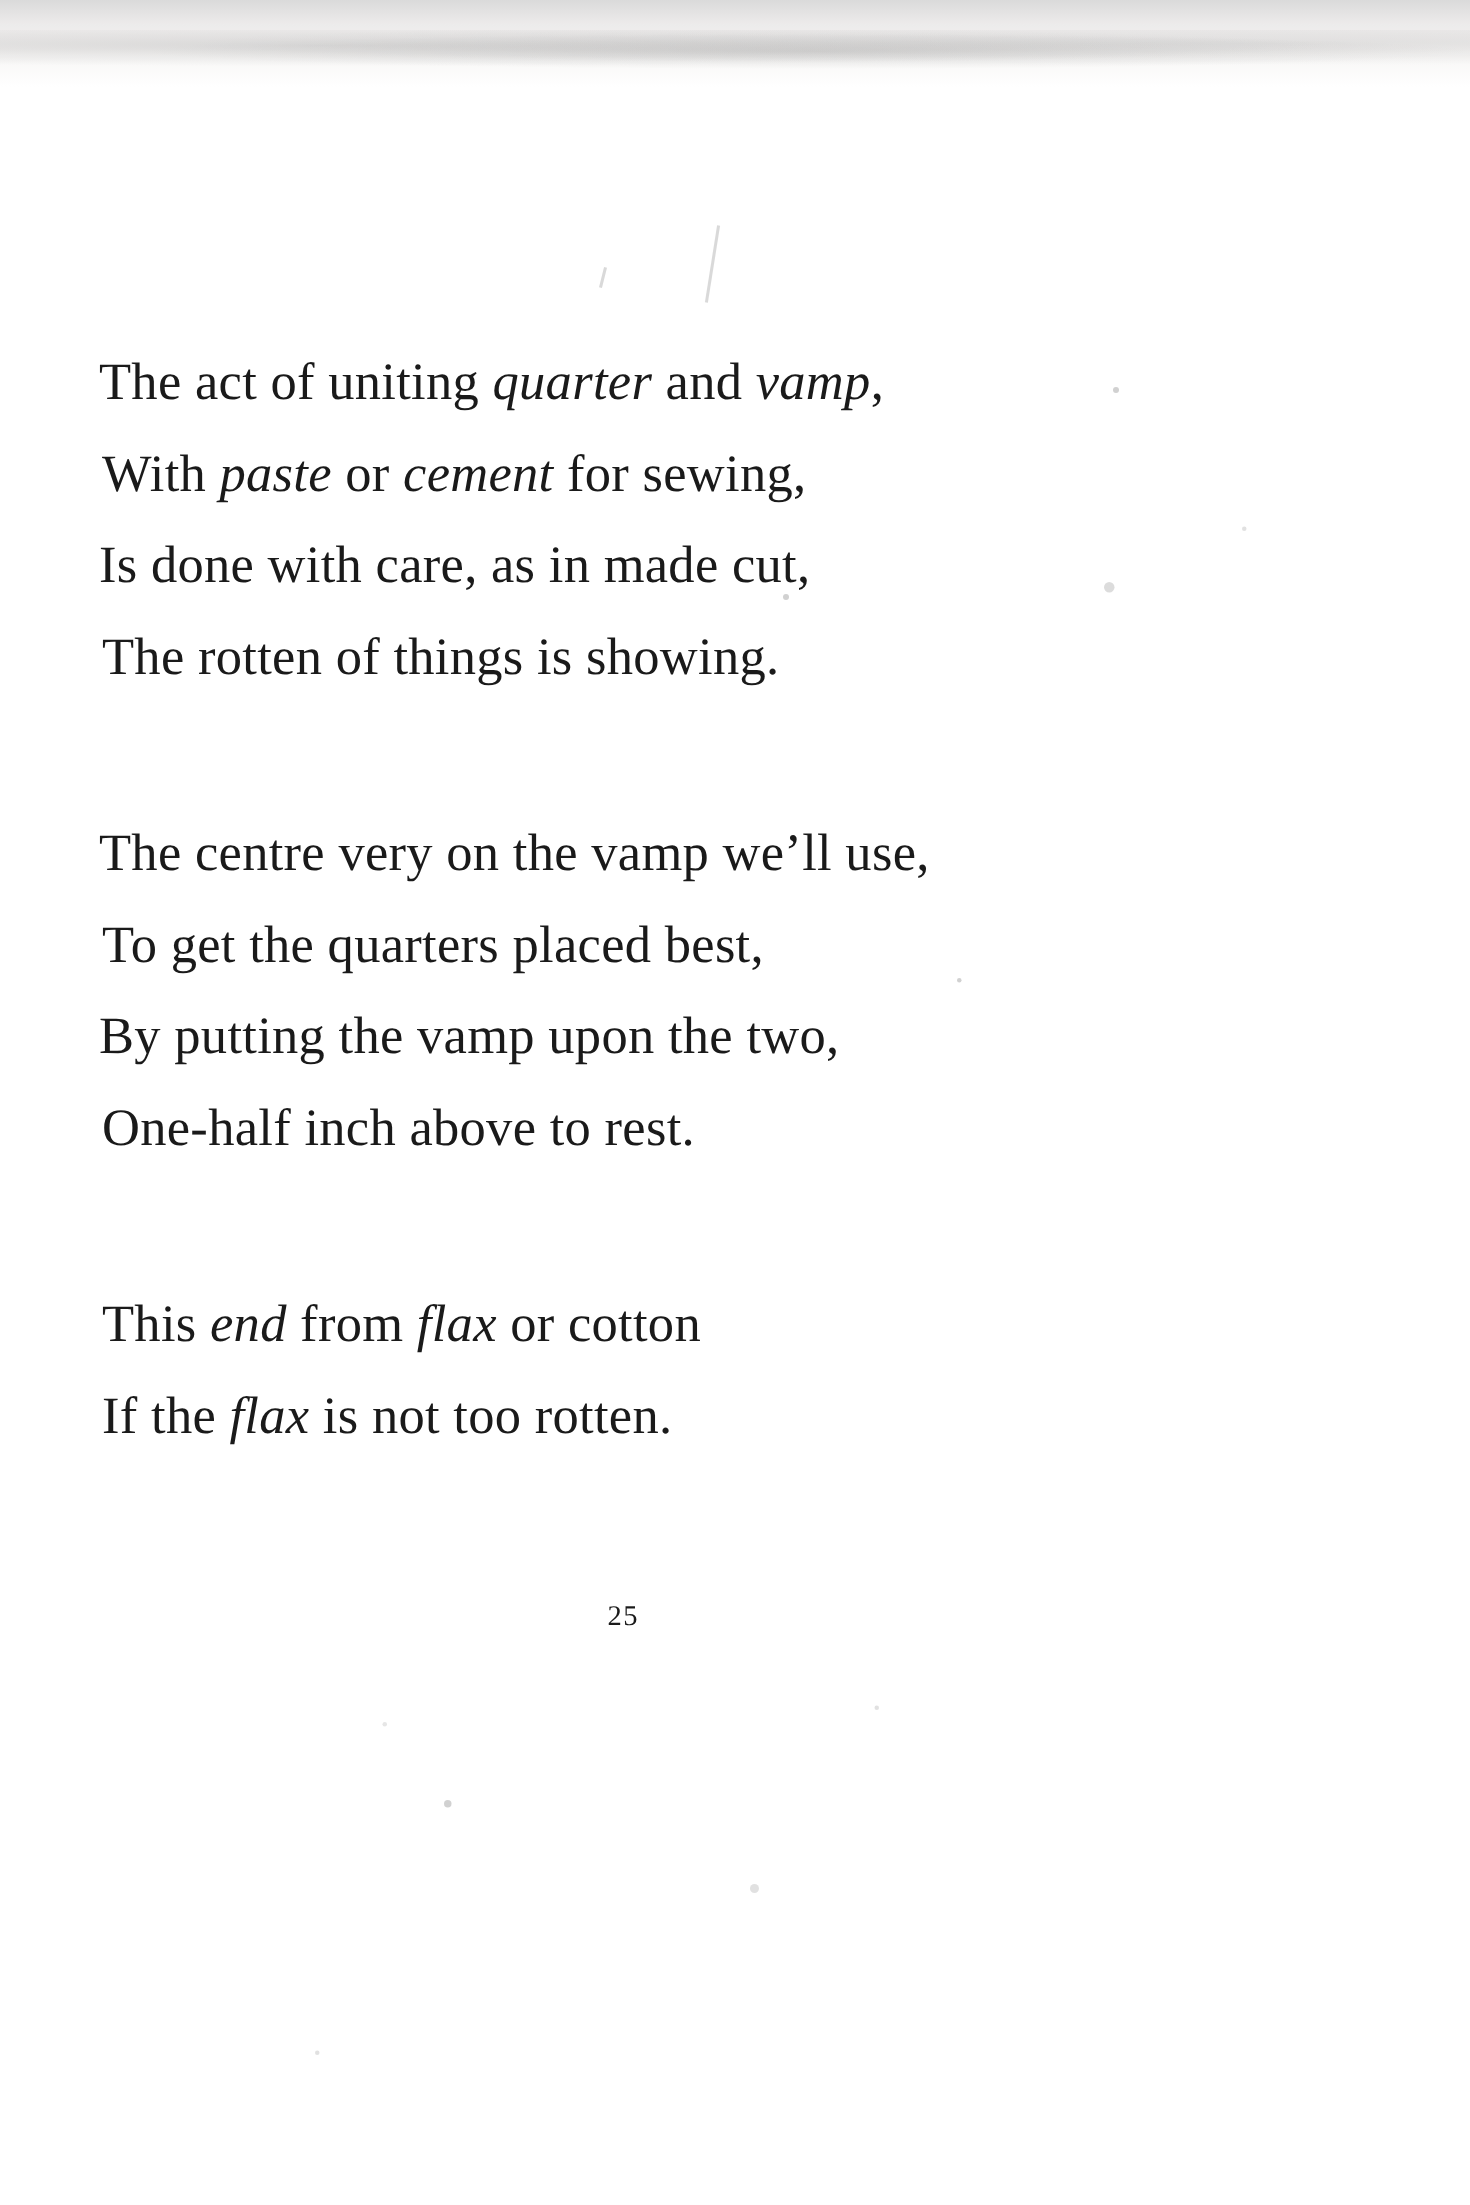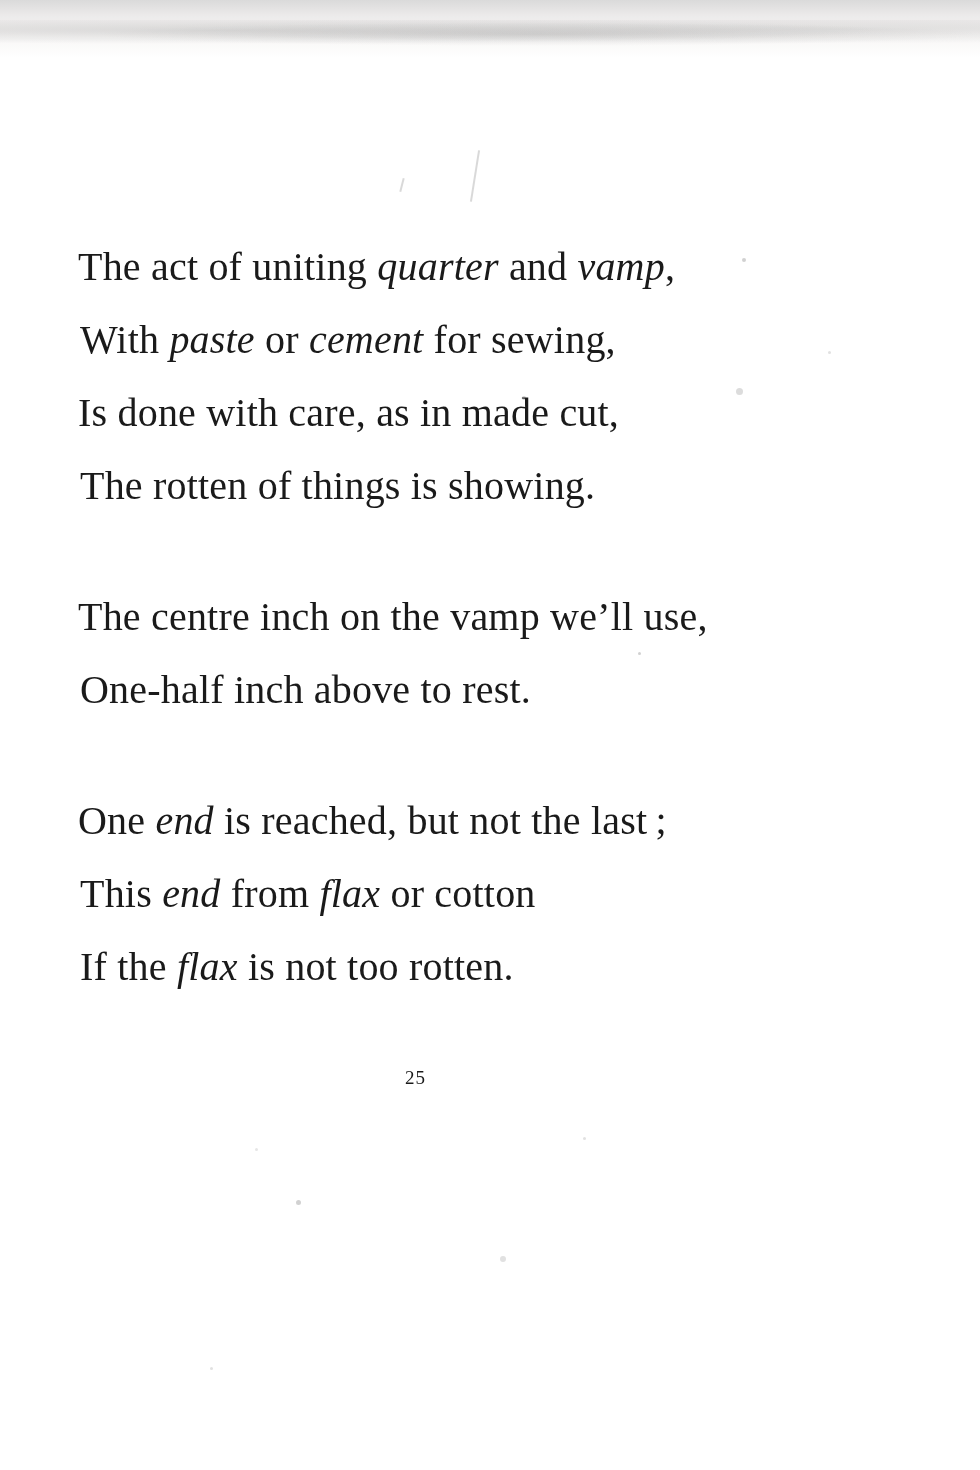--- a/index.html
+++ b/index.html
@@ -66,11 +66,11 @@
   }
 
   .verse-line {
-    font-size: 40px;
+    font-size: 35px;
     line-height: 57px;
     letter-spacing: 0.2px;
     white-space: pre-wrap;
-    margin: 16px;
+    margin: 4px;
     padding-left: 62px;
   }
   .verse-line.indent {

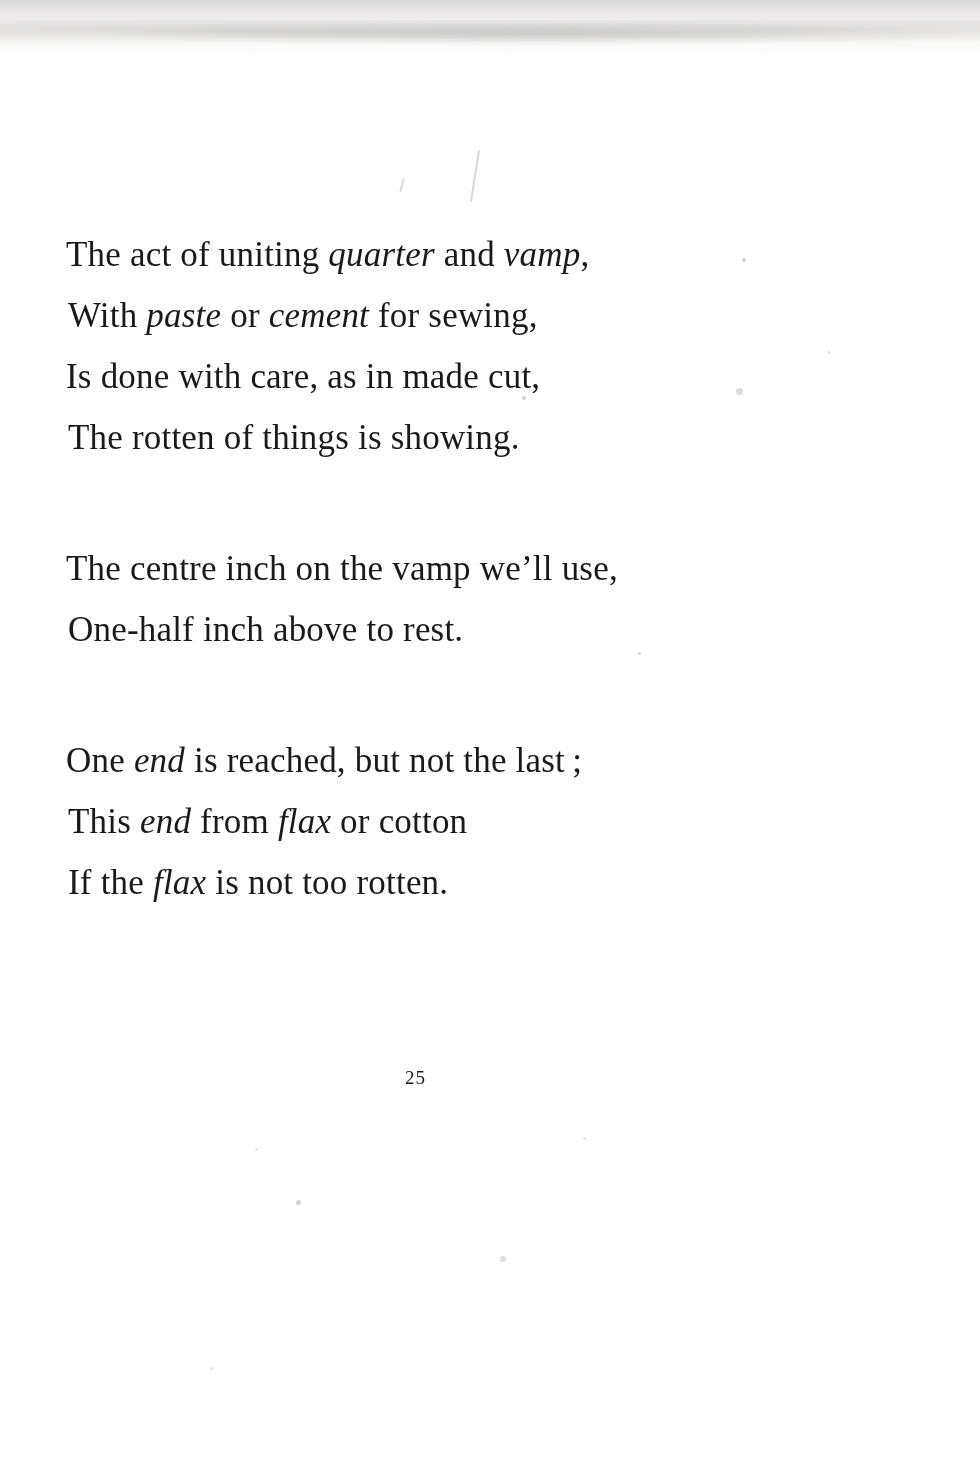--- a/index.html
+++ b/index.html
@@ -117,7 +117,7 @@
         <p class="verse-line indent"><span>The rotten of things is showing.</span></p>
       </div>
       <div class="stanza">
-        <p class="verse-line"><span>The centre inch on the vamp we’ll use,</span></p>
+        <p class="verse-line"><span>The centre very on the vamp we’ll use,</span></p>
         <p class="verse-line indent"><span>One-half inch above to rest.</span></p>
       </div>
       <div class="stanza">

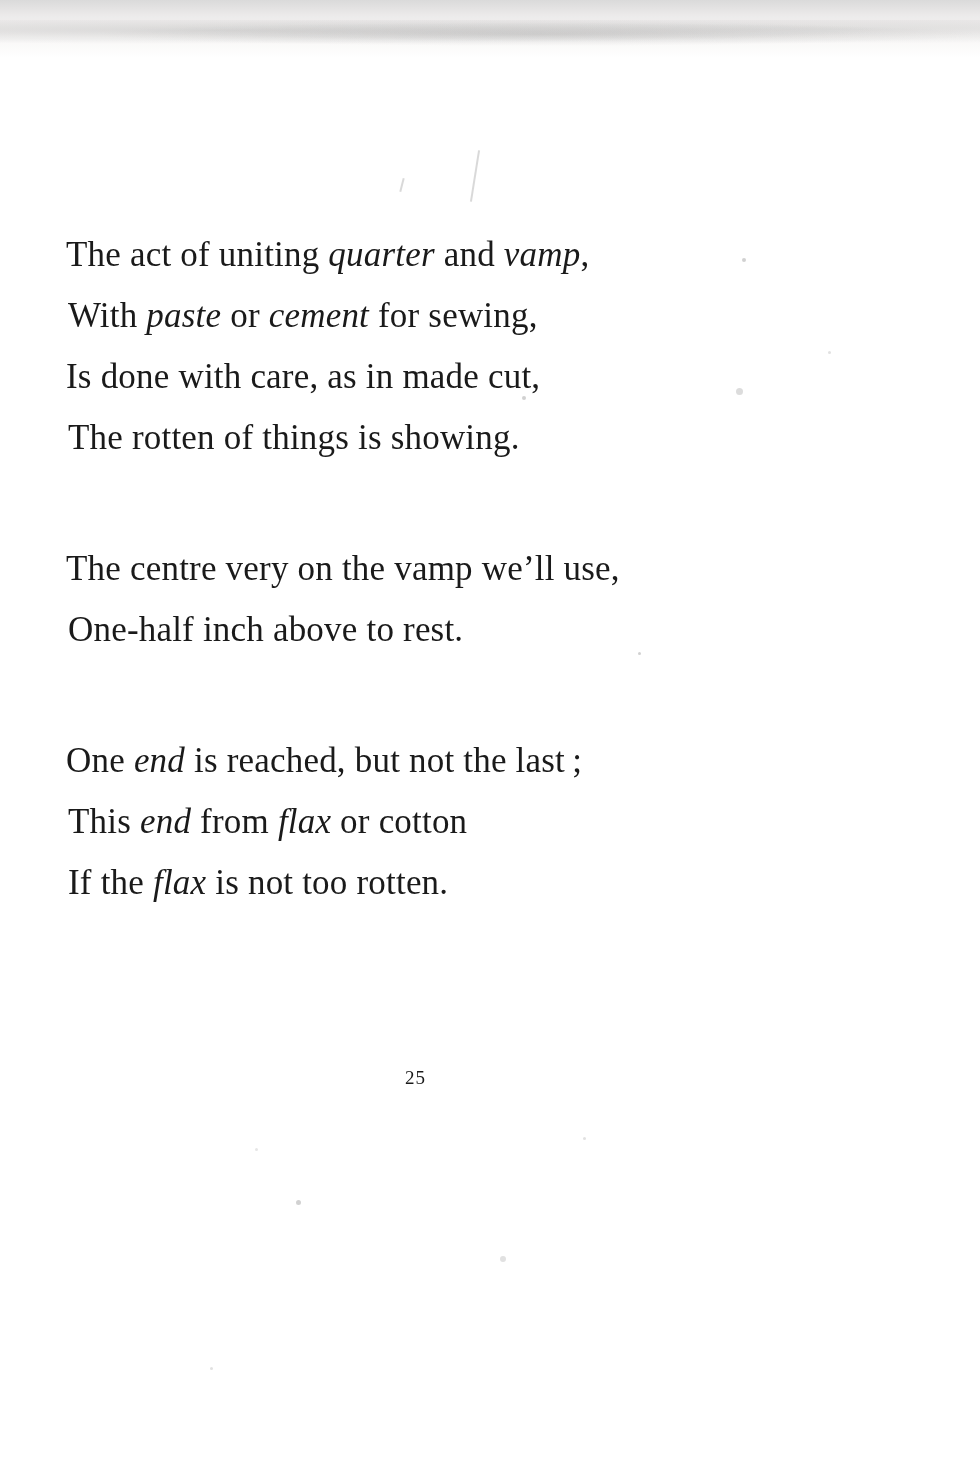--- a/index.html
+++ b/index.html
@@ -118,6 +118,7 @@
       </div>
       <div class="stanza">
         <p class="verse-line"><span>The centre very on the vamp we’ll use,</span></p>
+        <p class="verse-line indent"><span>To get the quarters placed best,</span></p>
         <p class="verse-line indent"><span>One-half inch above to rest.</span></p>
       </div>
       <div class="stanza">

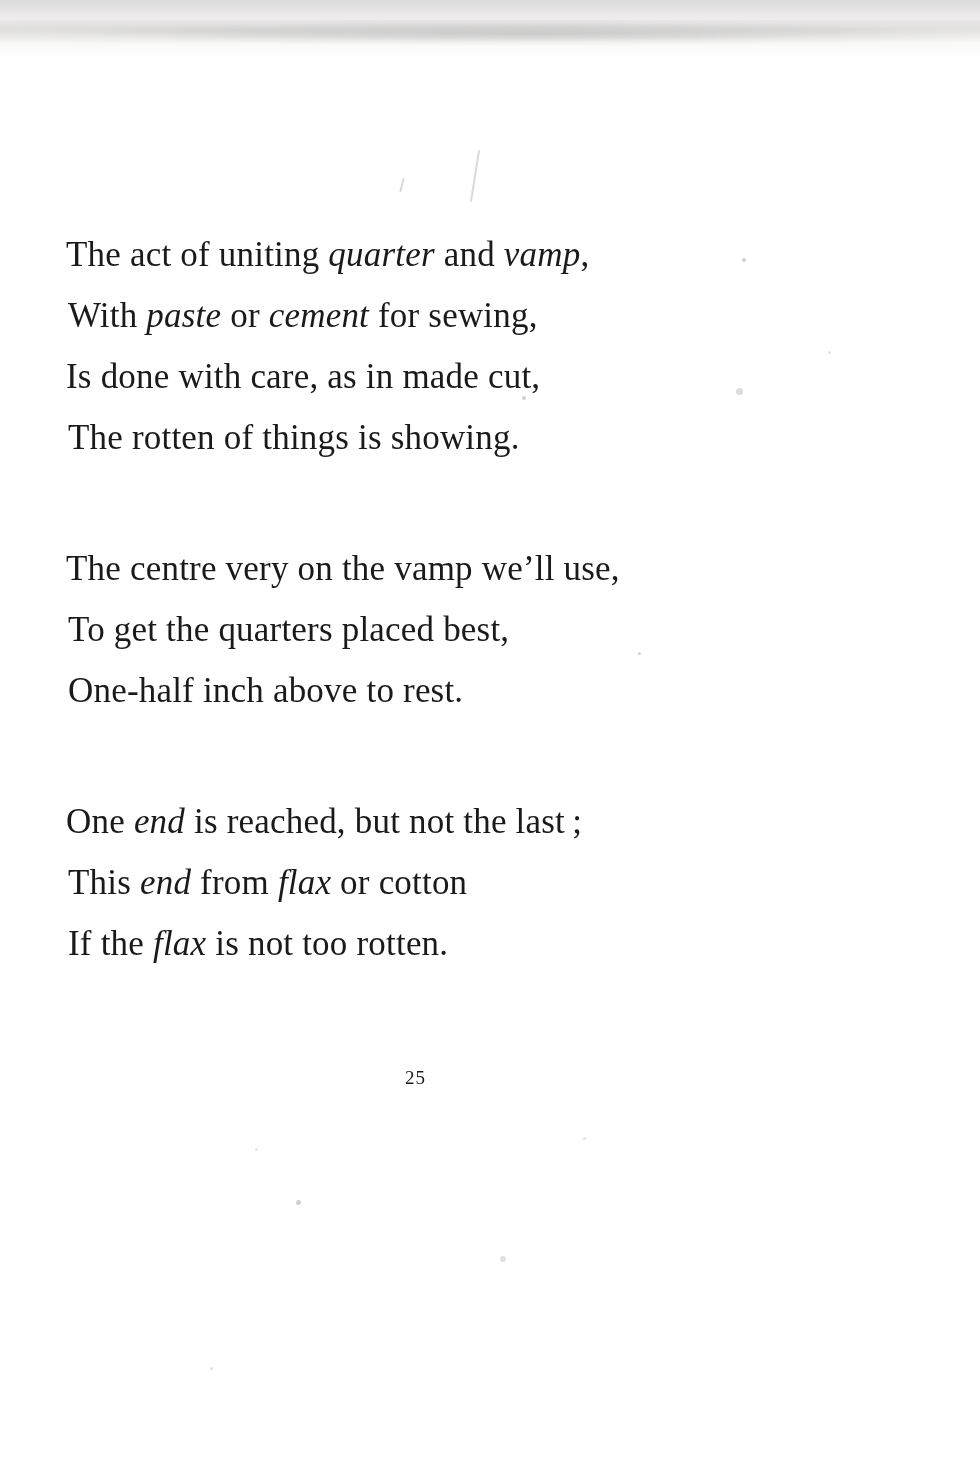--- a/index.html
+++ b/index.html
@@ -119,6 +119,7 @@
       <div class="stanza">
         <p class="verse-line"><span>The centre very on the vamp we’ll use,</span></p>
         <p class="verse-line indent"><span>To get the quarters placed best,</span></p>
+        <p class="verse-line"><span>By putting the vamp upon the two,</span></p>
         <p class="verse-line indent"><span>One-half inch above to rest.</span></p>
       </div>
       <div class="stanza">

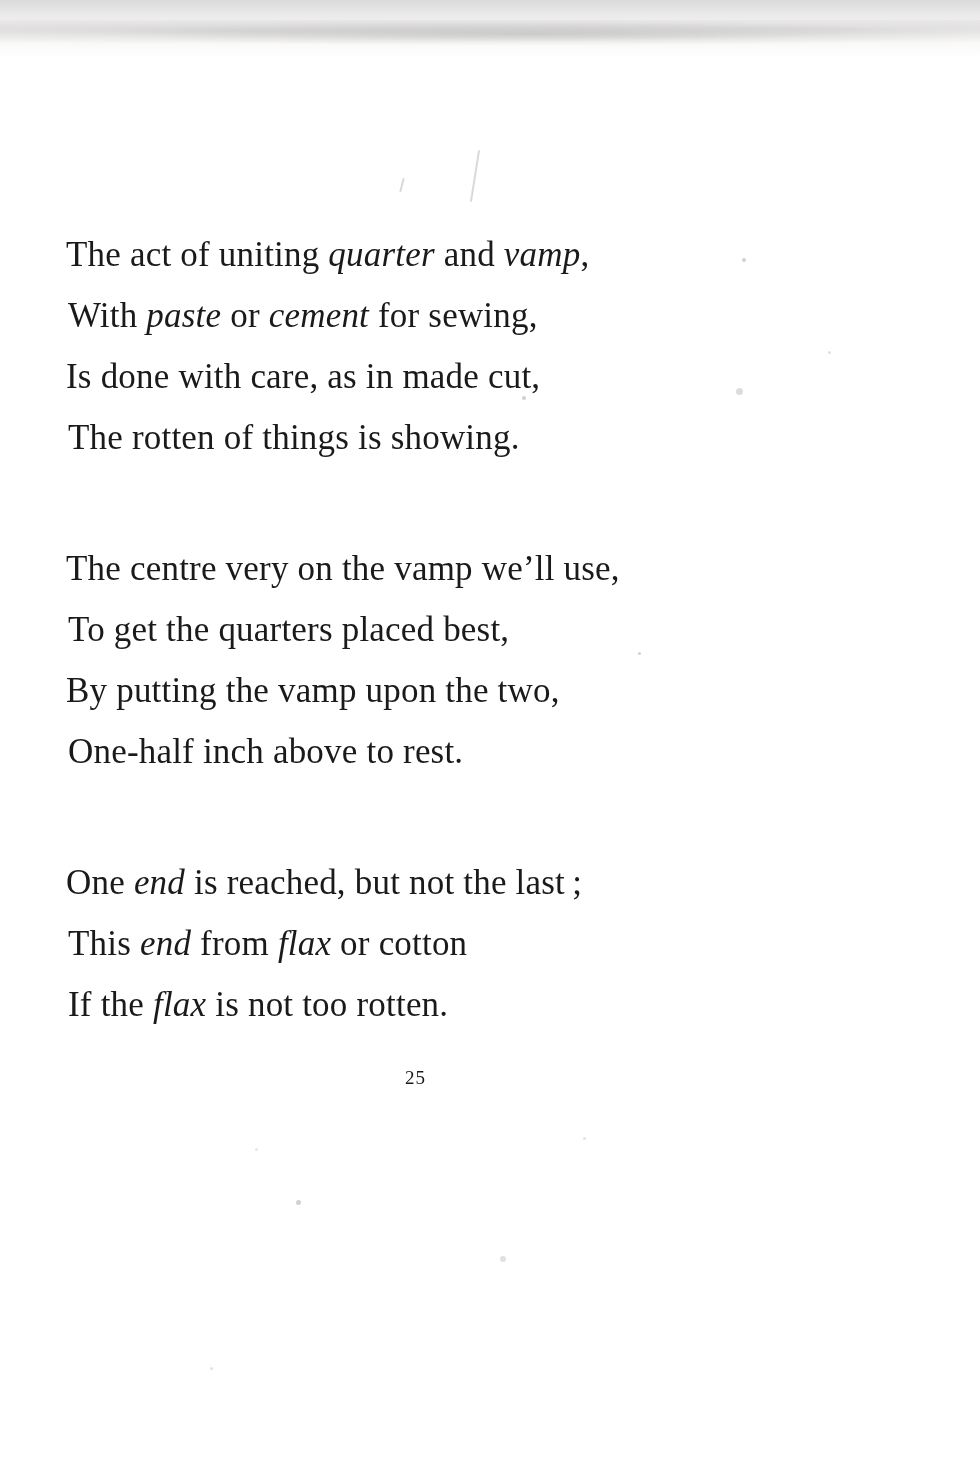--- a/index.html
+++ b/index.html
@@ -123,7 +123,6 @@
         <p class="verse-line indent"><span>One-half inch above to rest.</span></p>
       </div>
       <div class="stanza">
-        <p class="verse-line"><span>One </span><em>end</em><span> is reached, but not the last ;</span></p>
         <p class="verse-line indent"><span>This </span><em>end</em><span> from </span><em>flax</em><span> or cotton</span></p>
         <p class="verse-line indent"><span>If the </span><em>flax</em><span> is not too rotten.</span></p>
       </div>

